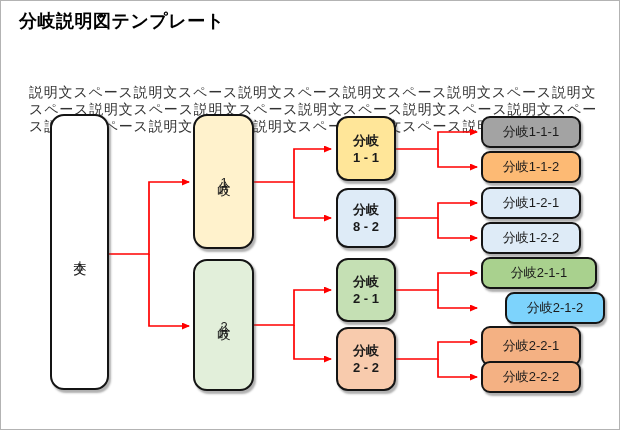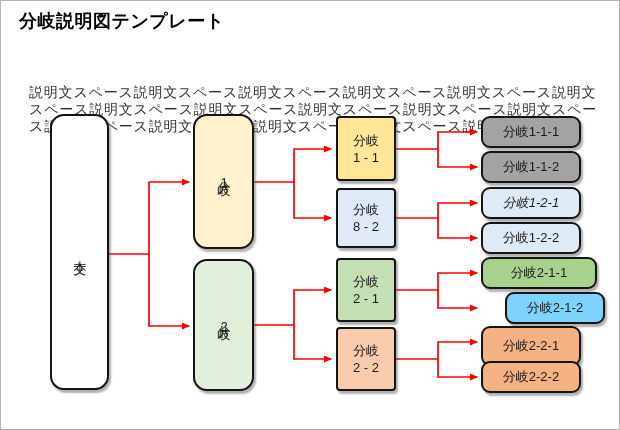--- a/index.html
+++ b/index.html
@@ -34,7 +34,7 @@
     text-align:center;
   }
   .r14{border-radius:14px;}
-  .r12{border-radius:4px;}
+  .r12{border-radius:12px;font-weight:bold;}
   .r9{border-radius:9px;}
   .vtext{
     writing-mode:vertical-rl;

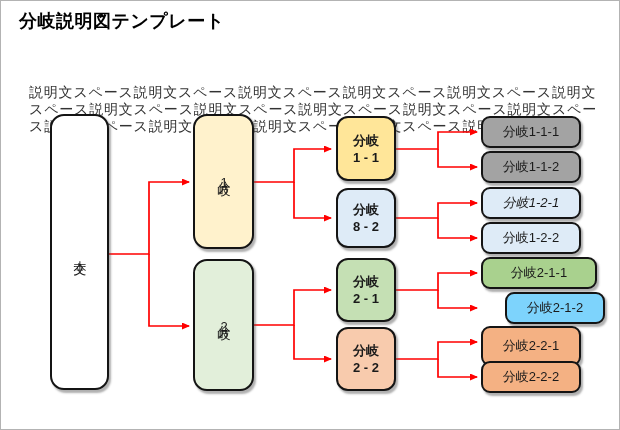--- a/index.html
+++ b/index.html
@@ -110,7 +110,7 @@
   <div class="node r9" style="left: 480px; top: 115px; width: 100px; height: 32px; background-color: #a3a3a3;">
     <span>分岐1-1-1</span>
   </div>
-  <div class="node r9" style="left: 480px; top: 150px; width: 100px; height: 32px; background-color: #a3a3a3; align-items: center;">
+  <div class="node r9" style="left: 480px; top: 150px; width: 100px; height: 32px; background-color: #fdba74; align-items: center;">
     <span>分岐1-1-2</span>
   </div>
   <div class="node r9" style="left: 480px; top: 186px; width: 100px; height: 32px; background-color: rgb(222, 235, 247); font-style: italic;">

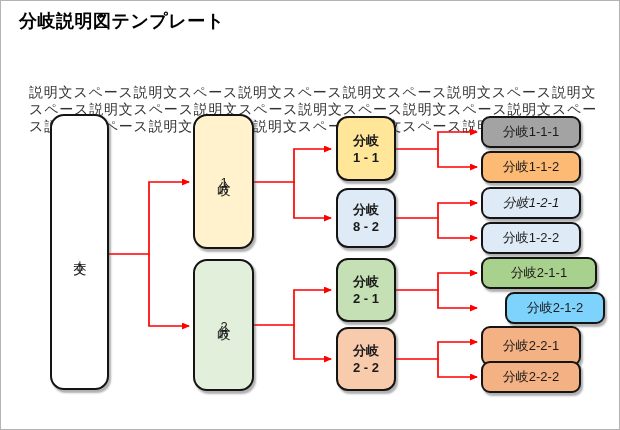--- a/index.html
+++ b/index.html
@@ -113,7 +113,7 @@
   <div class="node r9" style="left: 480px; top: 150px; width: 100px; height: 32px; background-color: #fdba74; align-items: center;">
     <span>分岐1-1-2</span>
   </div>
-  <div class="node r9" style="left: 480px; top: 186px; width: 100px; height: 32px; background-color: rgb(222, 235, 247); font-style: italic;">
+  <div class="node r9" style="left: 480px; top: 186px; width: 100px; height: 32px; background-color: rgb(222, 235, 247);">
     <span>分岐1-2-1</span>
   </div>
   <div class="node r9" style="left: 480px; top: 221px; width: 100px; height: 32px; background-color: rgb(222, 235, 247);">

